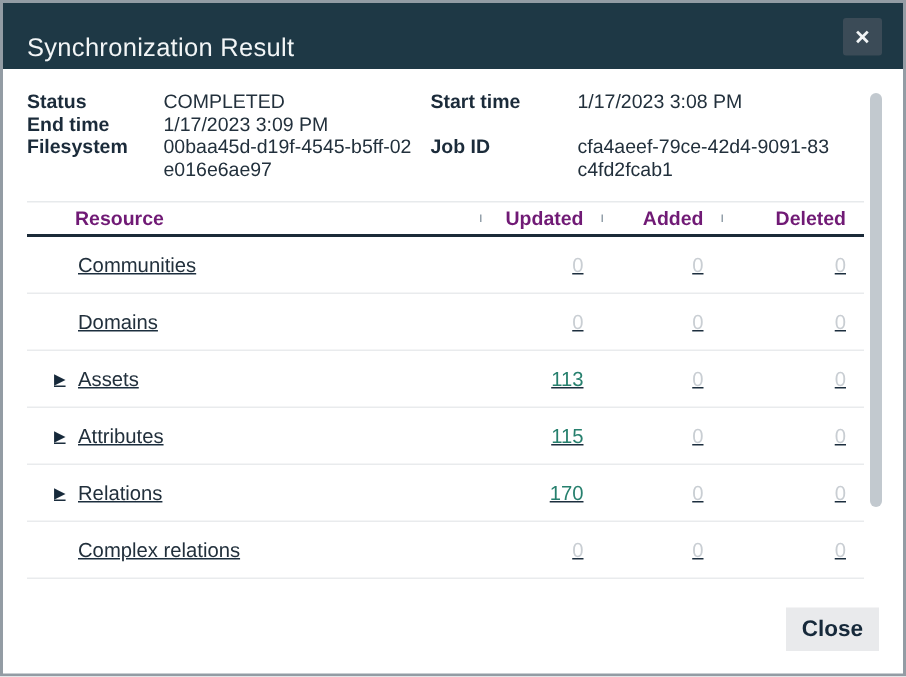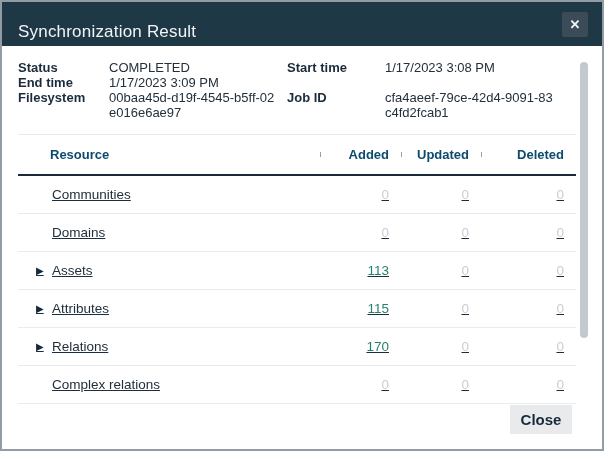--- a/index.html
+++ b/index.html
@@ -66,9 +66,9 @@
   .t-head {
     border-top: 1px solid #e7eaec;
     border-bottom: 2px solid #1b2a38;
-    height: 42px;
+    height: 24px;
     font-size: 13px; font-weight: 700;
-    color: #0c4a6e;
+    color: #701a75;
   }
   .t-head .col-resource { padding-left: 32px; }
   .t-head .col-num {

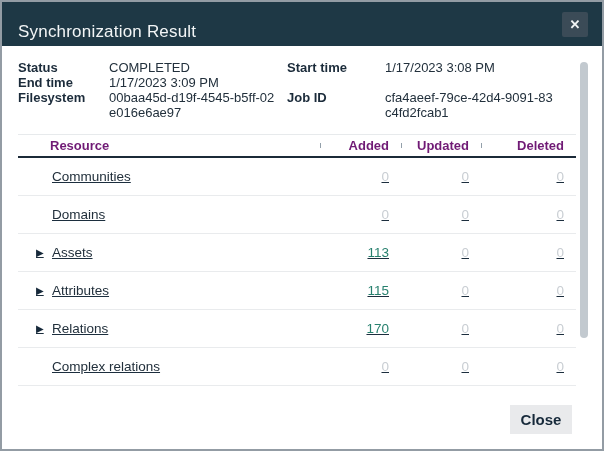--- a/index.html
+++ b/index.html
@@ -148,8 +148,8 @@
     <div class="res-table">
       <div class="t-row t-head">
         <span class="col-resource">Resource</span>
+        <span class="col-num">Updated</span>
         <span class="col-num">Added</span>
-        <span class="col-num">Updated</span>
         <span class="col-num">Deleted</span>
       </div>
       <div class="t-body">

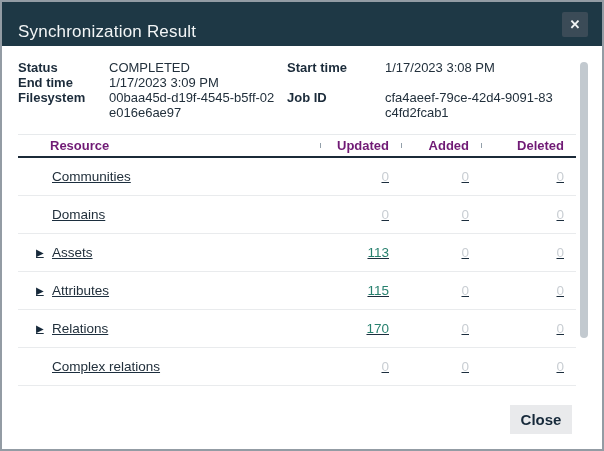--- a/index.html
+++ b/index.html
@@ -110,7 +110,7 @@
   
   .footer-close-btn {
     position: absolute;
-    right: 30px; bottom: 15px;
+    right: 16px; bottom: 15px;
     width: 62px; height: 29px;
     background: #e9eaec;
     border: none;

